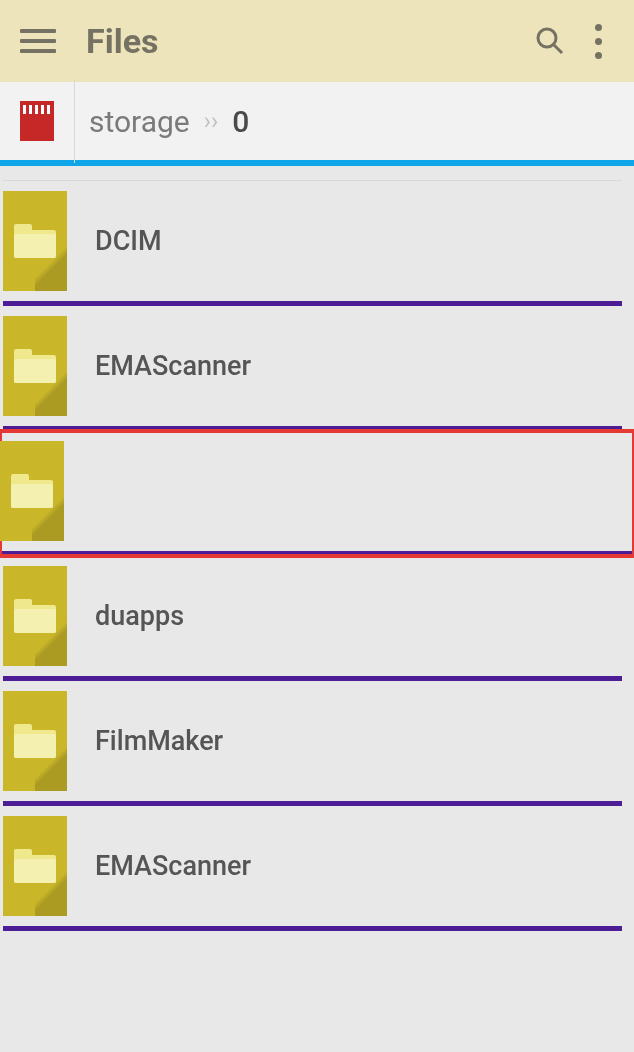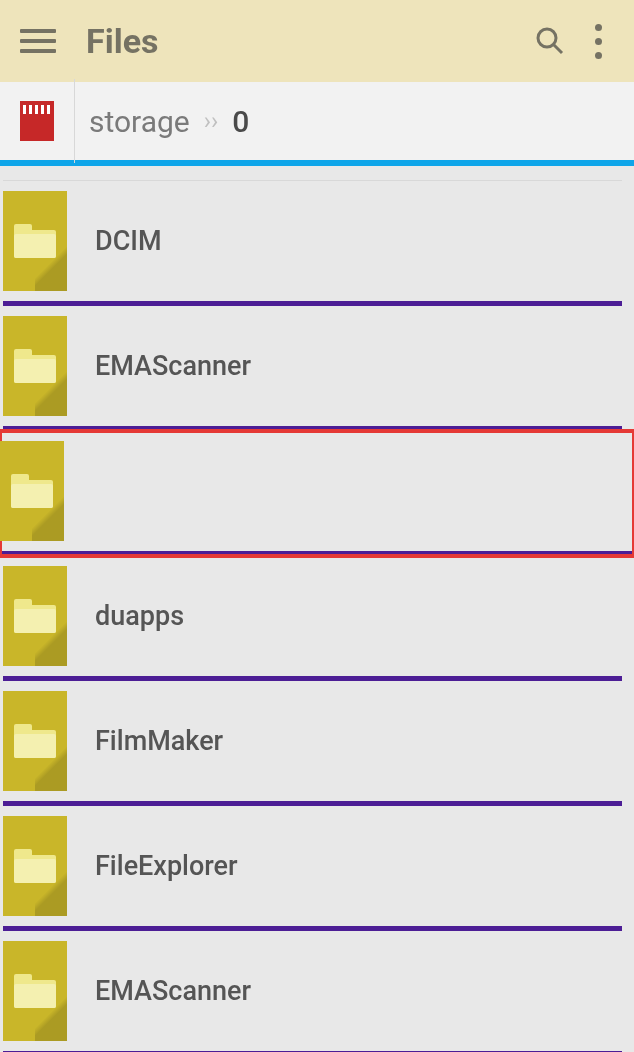--- a/index.html
+++ b/index.html
@@ -294,17 +294,6 @@
       </div>
       <div class="folder-shadow"></div>
     </div>
-    <div class="row-label">FileExplorer</div>
-  </div>
-      <div class="row">
-    <div class="folder-icon">
-      <div class="folder-shape">
-        <div class="folder-tab"></div>
-        <div class="folder-back"></div>
-        <div class="folder-front"></div>
-      </div>
-      <div class="folder-shadow"></div>
-    </div>
     <div class="row-label">EMAScanner</div>
   </div>
     </div>

